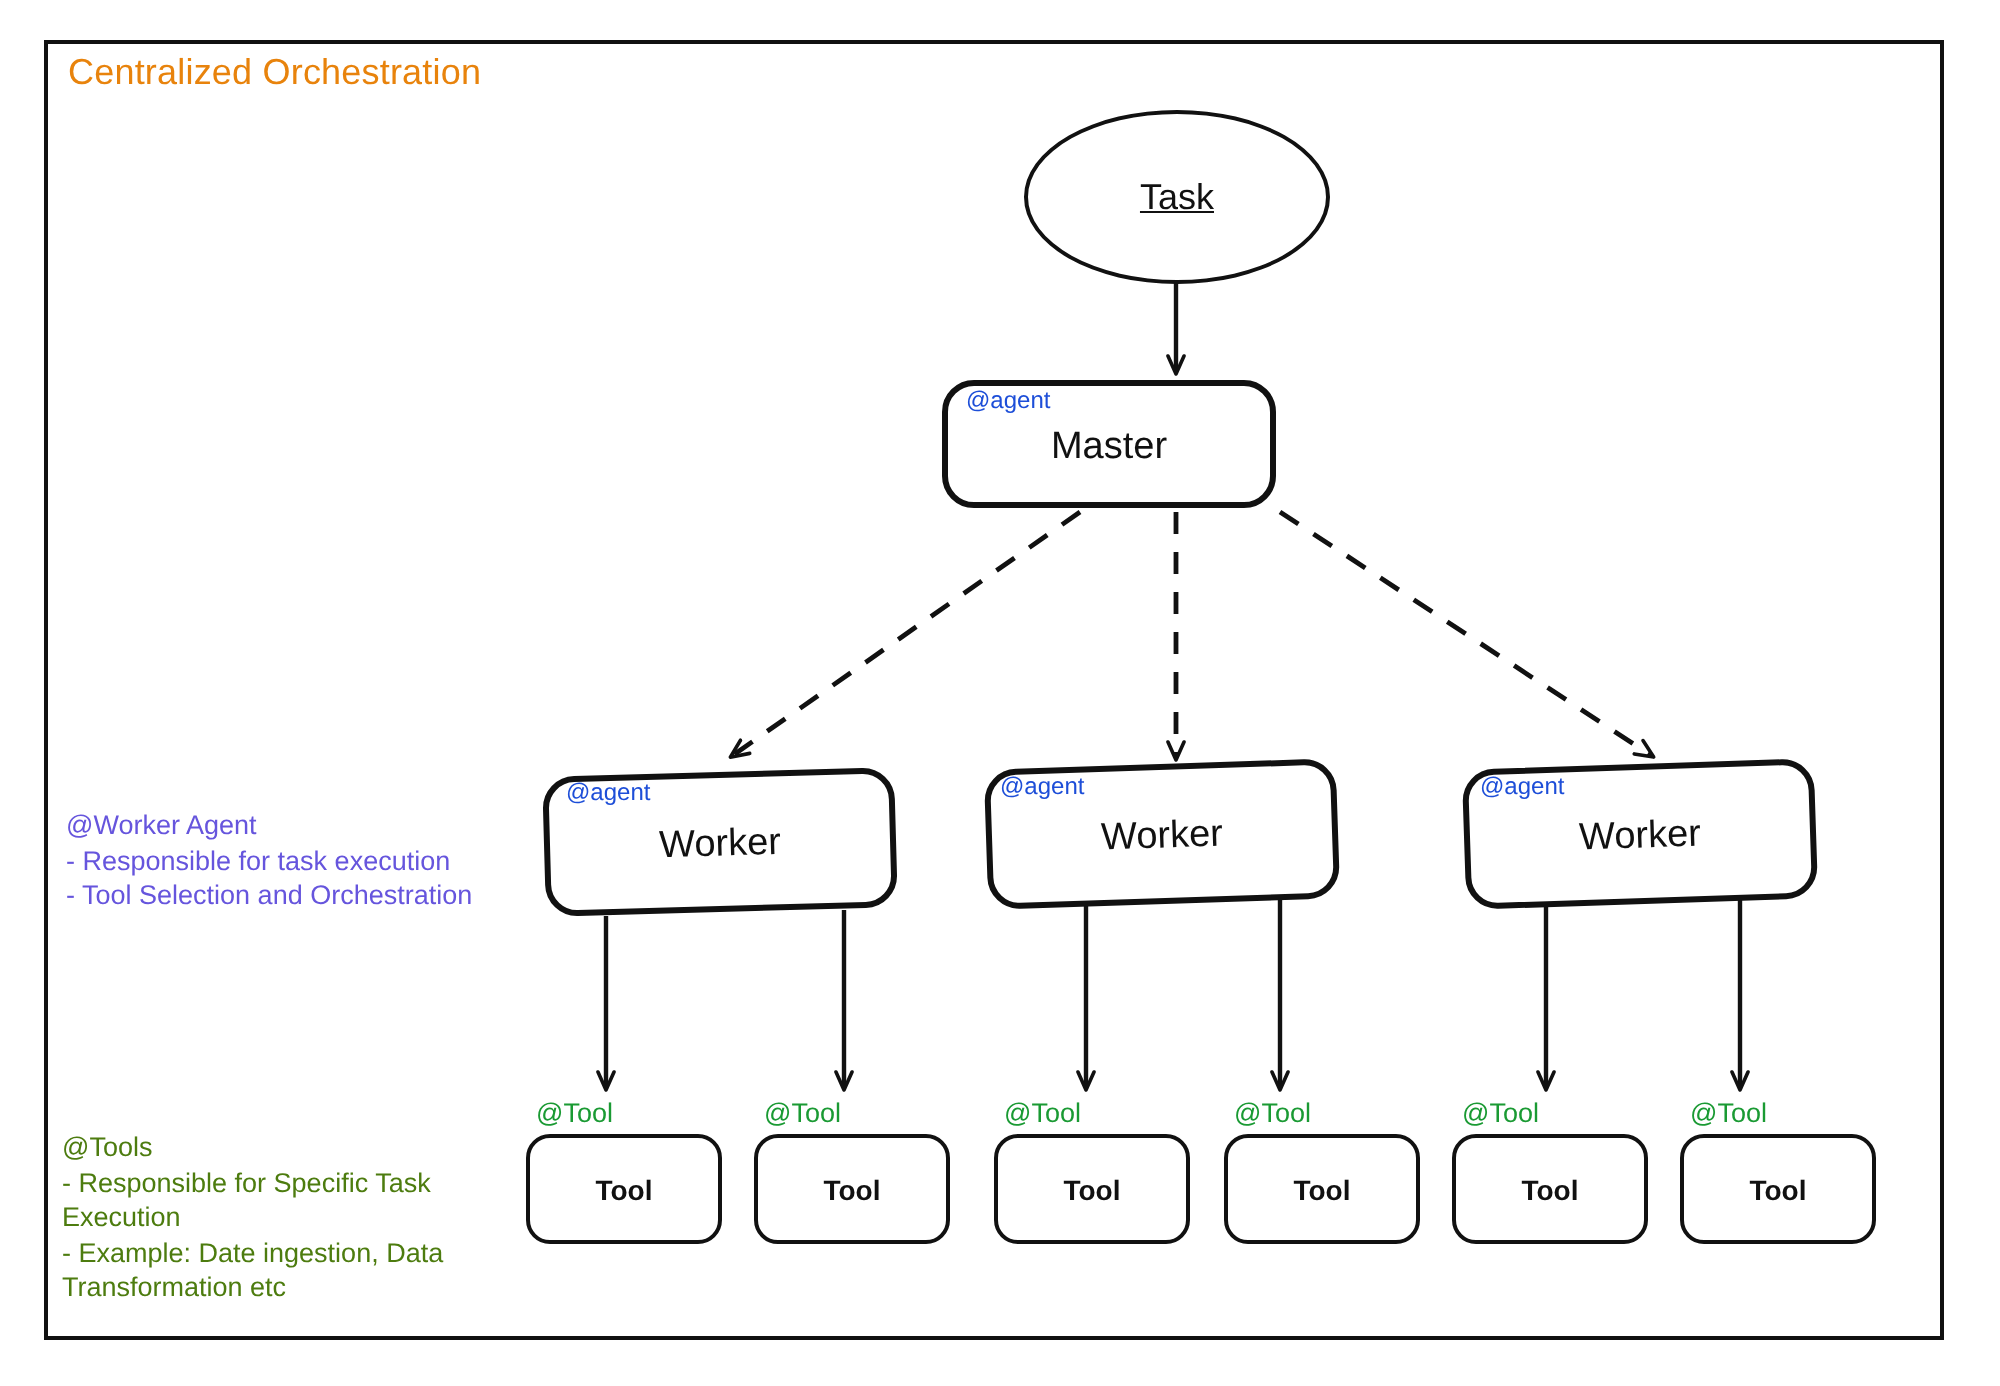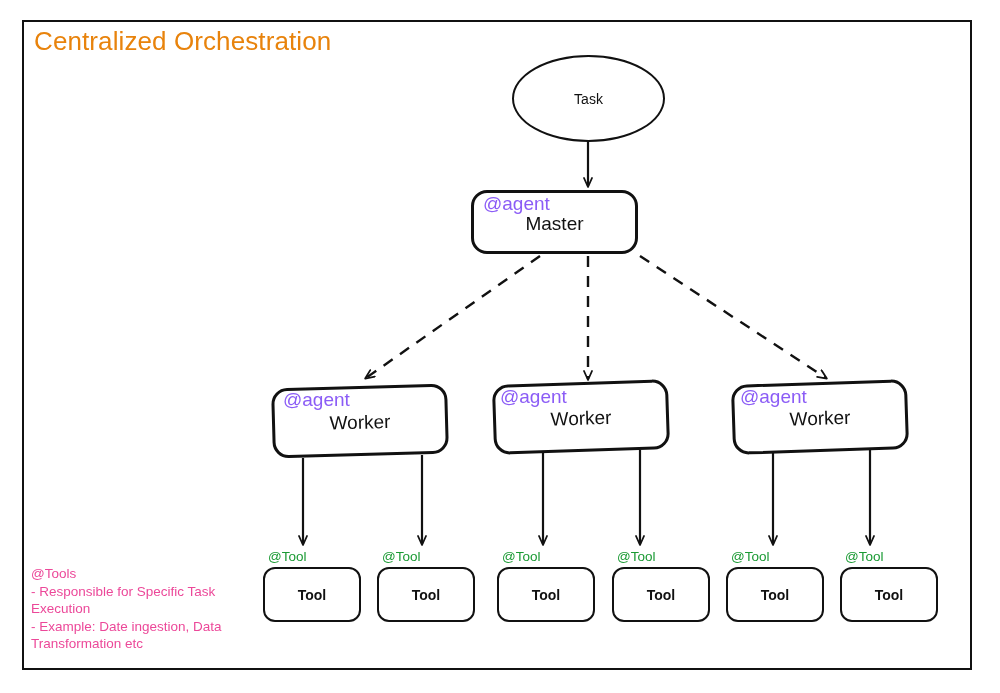--- a/index.html
+++ b/index.html
@@ -43,7 +43,7 @@
     position: absolute;
     left: 34px;
     top: 26px;
-    font-size: 26px;
+    font-size: 18px;
     color: #E8830C;
     letter-spacing: 0.1px;
     white-space: nowrap;

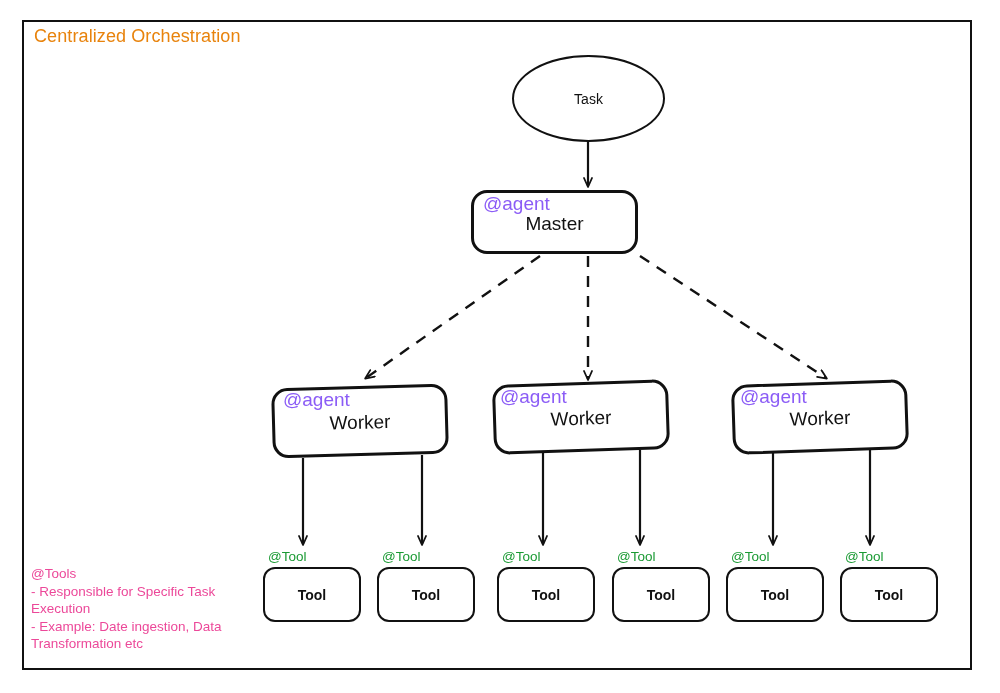--- a/index.html
+++ b/index.html
@@ -103,8 +103,9 @@
     top: 50%;
     transform: translateY(-50%);
     text-align: center;
-    font-size: 14px;
+    font-size: 18px;
     color: #111111;
+    text-decoration: underline;
   }
 
   

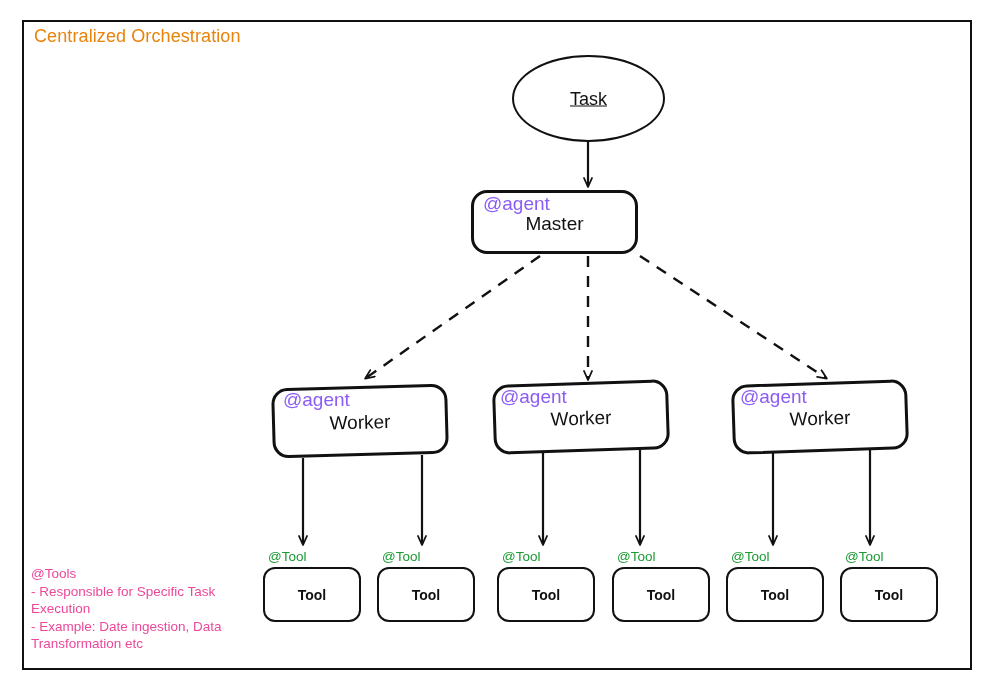--- a/index.html
+++ b/index.html
@@ -78,8 +78,8 @@
 
   .tag-agent {
     position: absolute;
-    font-size: 19px;
-    color: #8b5cf6;
+    font-size: 12px;
+    color: #1d4ed8;
     white-space: nowrap;
   }
   .tag-tool {

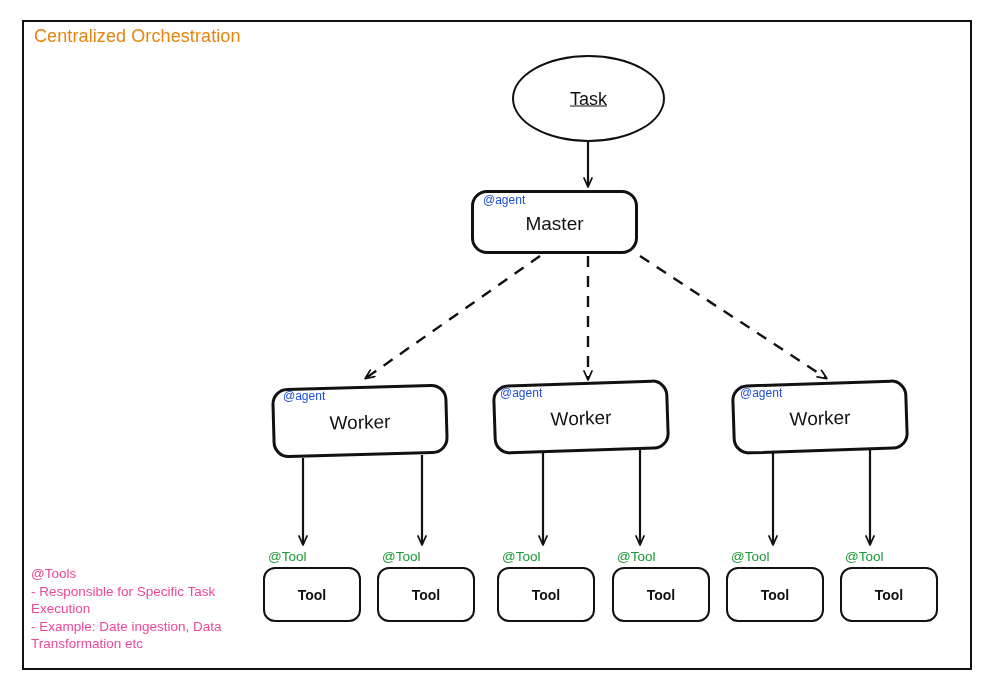--- a/index.html
+++ b/index.html
@@ -207,6 +207,9 @@
   </div>
   <div class="tag-agent" style="left:740px; top:386px;">@agent</div>
 
+  <div class="annot worker" style="left:33px; top:404px; width:240px;">@Worker Agent
+- Responsible for task execution
+- Tool Selection and Orchestration</div>
 
   <div class="node tool" style="left:263px; top:567px; width:98px; height:55px;">
     <div class="node-label">Tool</div>

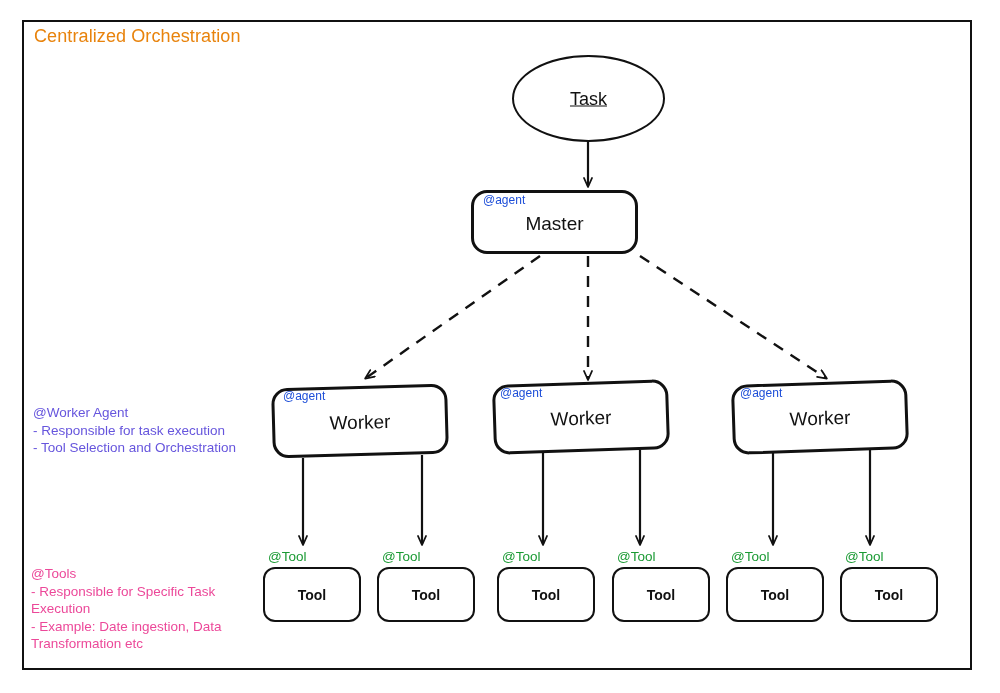--- a/index.html
+++ b/index.html
@@ -117,7 +117,7 @@
   }
   .annot.master   { color: #cc55cc; }
   .annot.worker   { color: #6655dd; }
-  .annot.tools    { color: #ec4899; }
+  .annot.tools    { color: #4d7c0f; }
 
   svg.edges {
     position: absolute;

